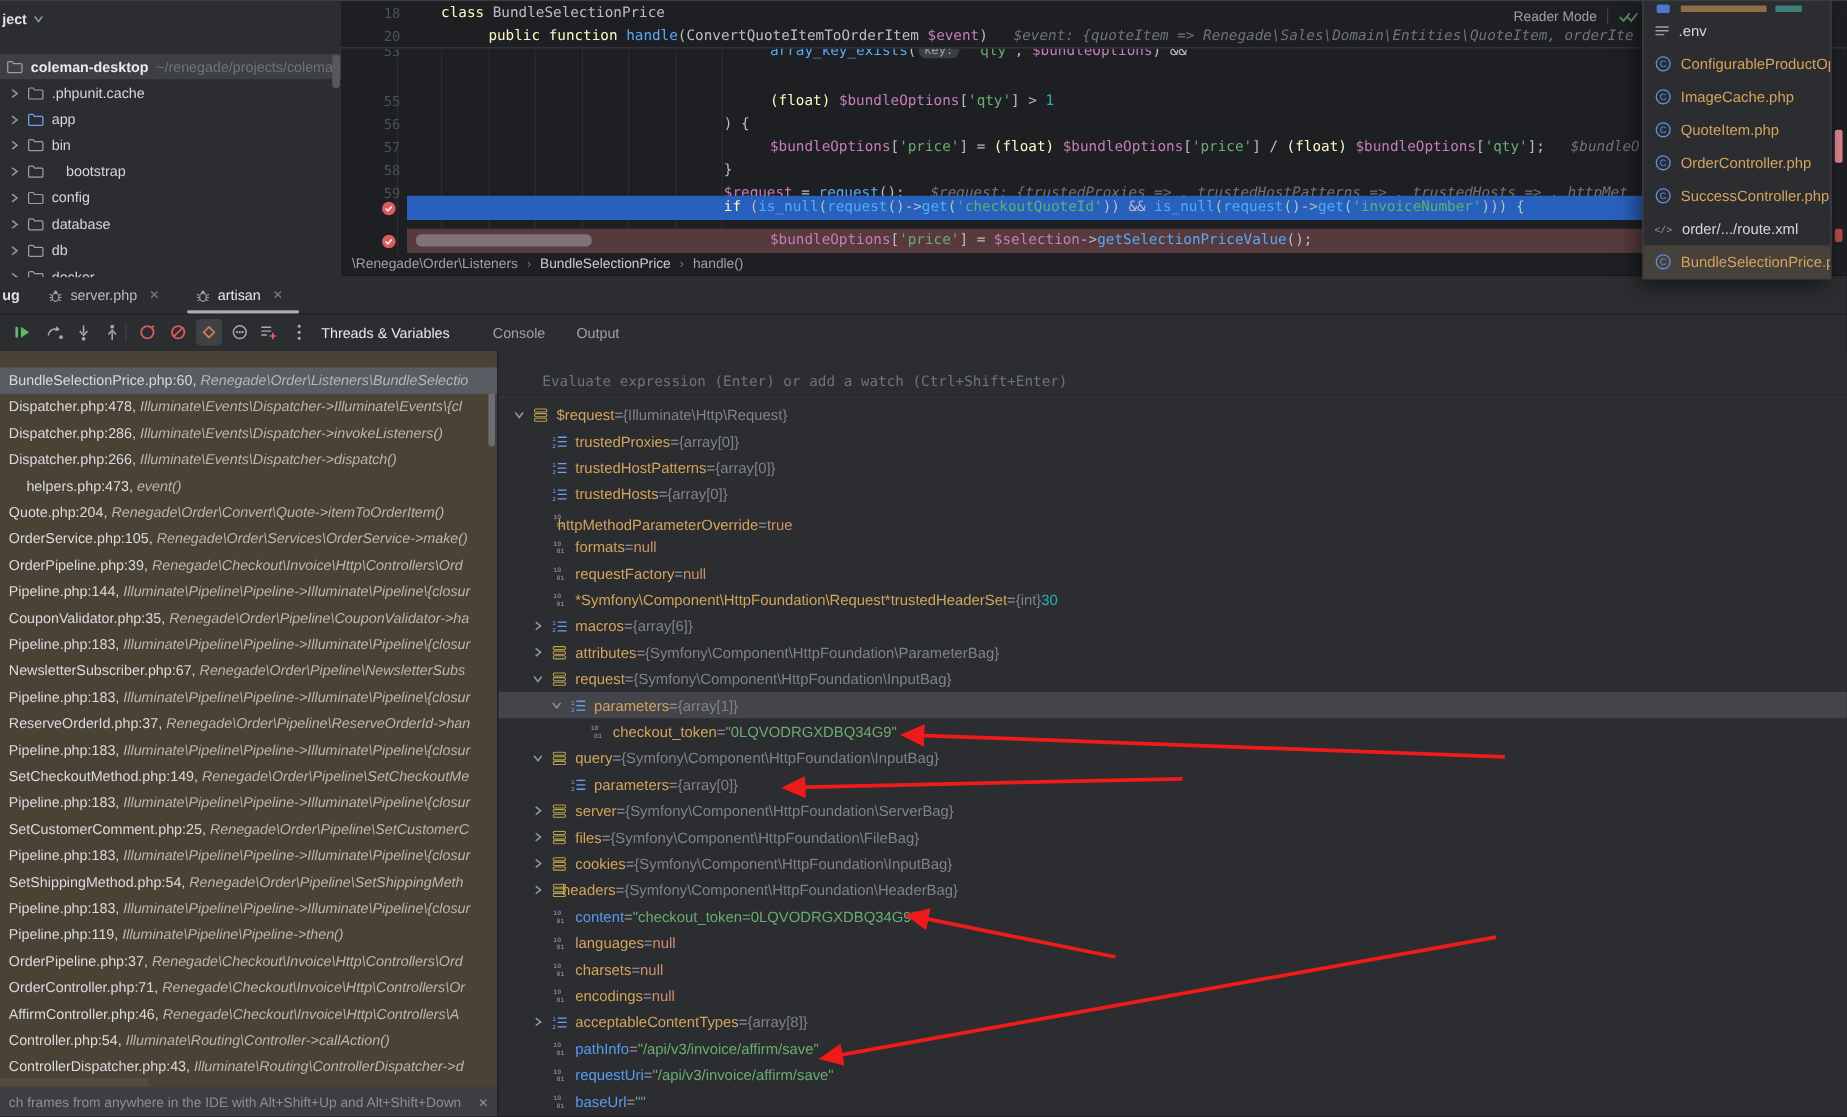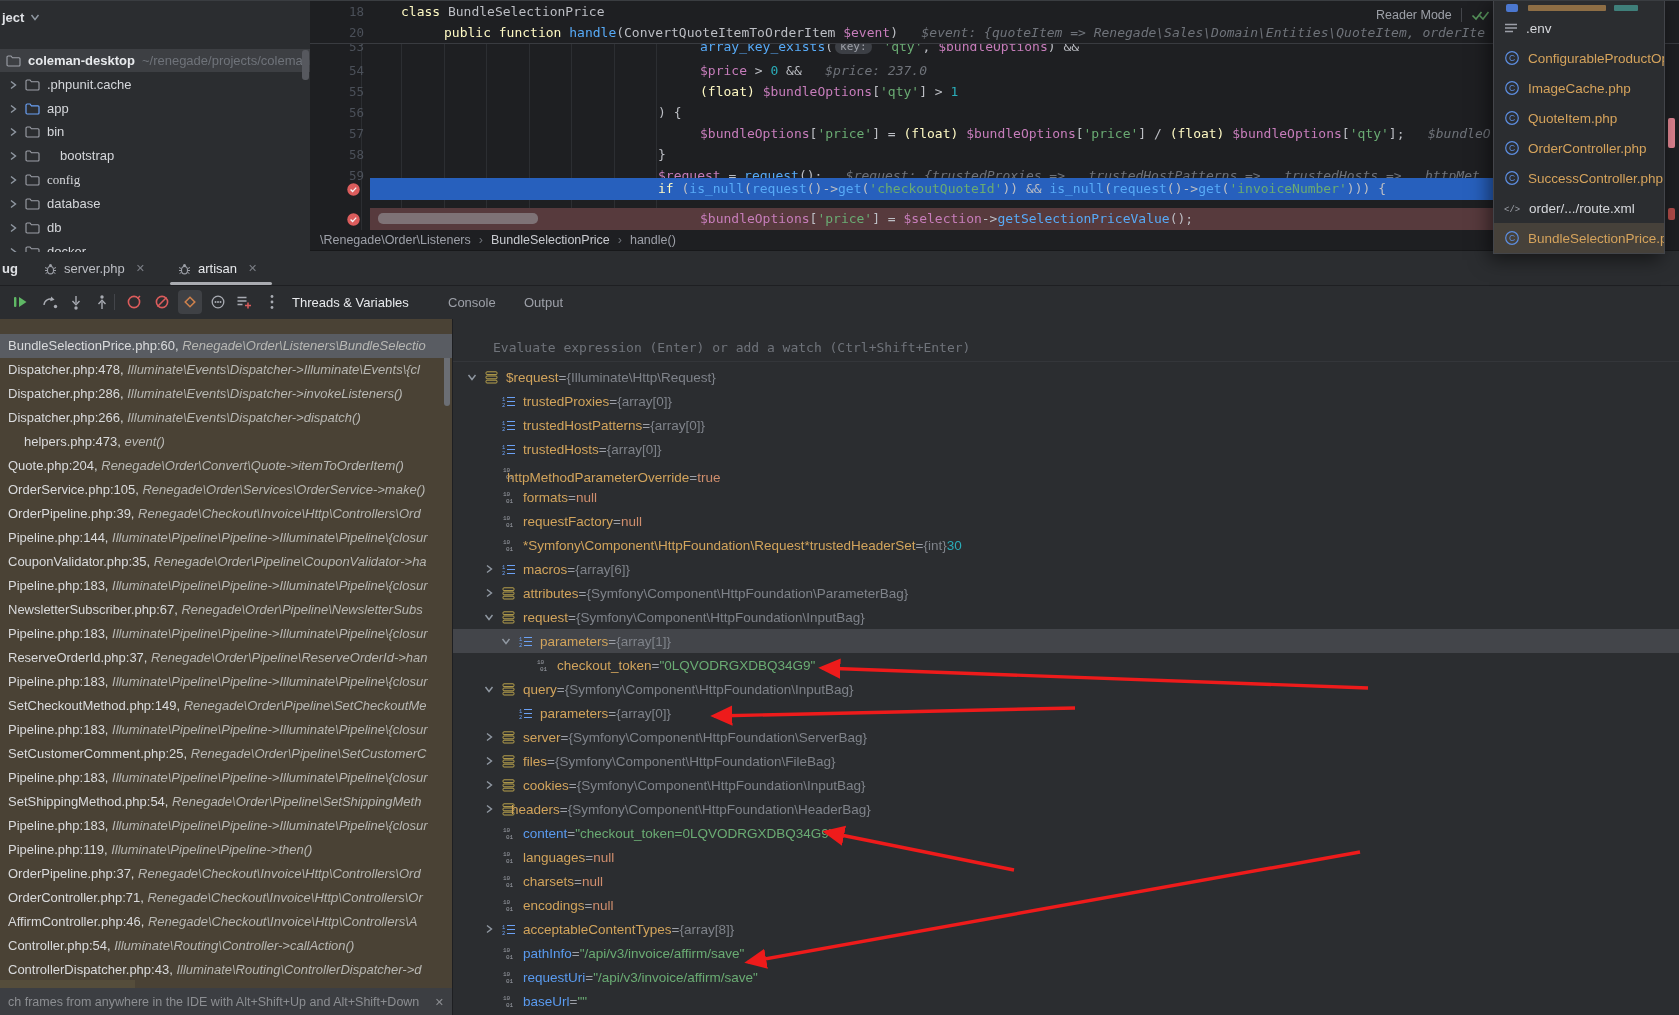--- a/index.html
+++ b/index.html
@@ -242,10 +242,6 @@
           <div class="gnum" style="font-family: &quot;DejaVu Sans Mono&quot;, &quot;Liberation Mono&quot;, monospace;">53</div>
           <div class="ctext" style="left: 390px;"><span class="tk-fn">array_key_exists</span><span class="tk-pl">(</span><span class="tk-chip">key:</span><span class="tk-pl"> </span><span class="tk-str">'qty'</span><span class="tk-pl">, </span><span class="tk-var">$bundleOptions</span><span class="tk-pl">) </span><span class="tk-op">&amp;&amp;</span></div>
         </div>
-        <div class="crow" style="top: 60px; height: 21px; line-height: 21px;">
-          <div class="gnum" style="font-family: &quot;DejaVu Sans Mono&quot;, &quot;Liberation Mono&quot;, monospace;">54</div>
-          <div class="ctext" style="left: 390px;"><span class="tk-var">$price</span><span class="tk-op"> &gt; </span><span class="tk-num">0</span><span class="tk-op"> &amp;&amp;</span><span class="tk-hint">   $price: 237.0</span></div>
-        </div>
         <div class="crow" style="top: 81px; height: 21px; line-height: 21px;">
           <div class="gnum" style="font-family: &quot;DejaVu Sans Mono&quot;, &quot;Liberation Mono&quot;, monospace;">55</div>
           <div class="ctext" style="left: 390px;"><span class="tk-cast">(float)</span><span class="tk-pl"> </span><span class="tk-var">$bundleOptions</span><span class="tk-pl">[</span><span class="tk-str">'qty'</span><span class="tk-pl">]</span><span class="tk-op"> &gt; </span><span class="tk-num">1</span></div>

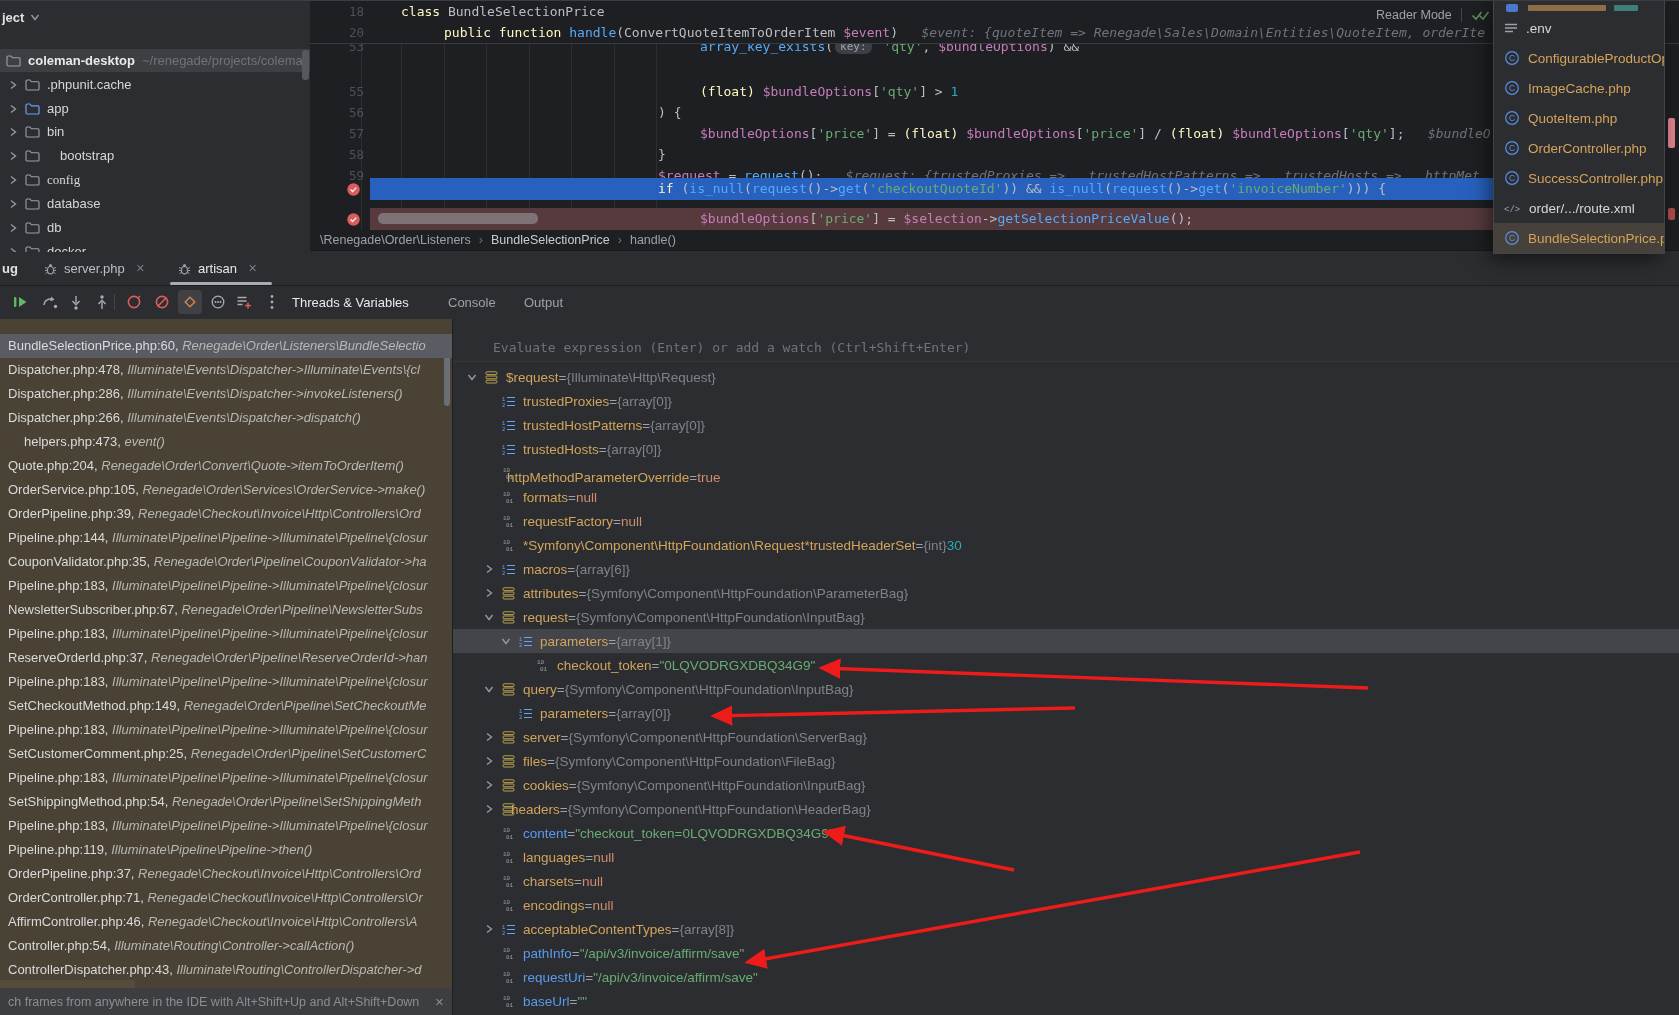--- a/index.html
+++ b/index.html
@@ -172,7 +172,7 @@
           </span>
           <span class="plabel" style="margin-left: 20px;">bootstrap</span>
         </div>
-        <div class="prow" style="top: 168px; font-family: Liberation Serif, serif;">
+        <div class="prow" style="top: 168px;">
           <span class="icn" style="margin-left: 8px;">
             <svg width="10" height="10" viewBox="0 0 10 10">
               <polyline points="3,1.5 7.5,5 3,8.5" fill="none" stroke="#9199a3" stroke-width="1.4"></polyline>

